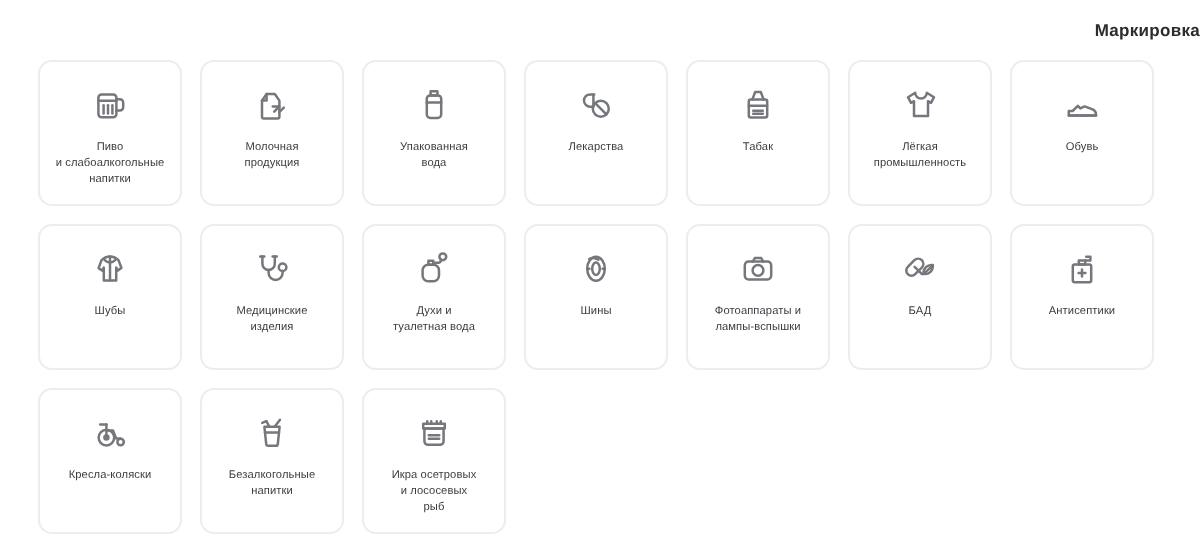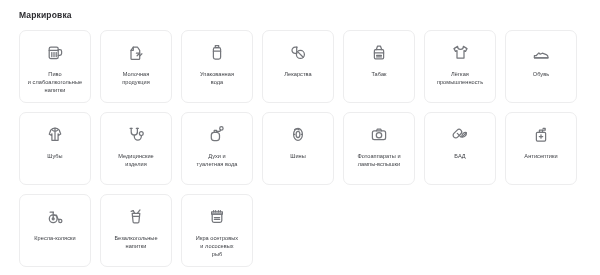--- a/index.html
+++ b/index.html
@@ -30,6 +30,7 @@
     letter-spacing: 0.15px;
     line-height: 12px;
     margin-bottom: 9px;
+    text-align: right;
   }
 
   .grid {

